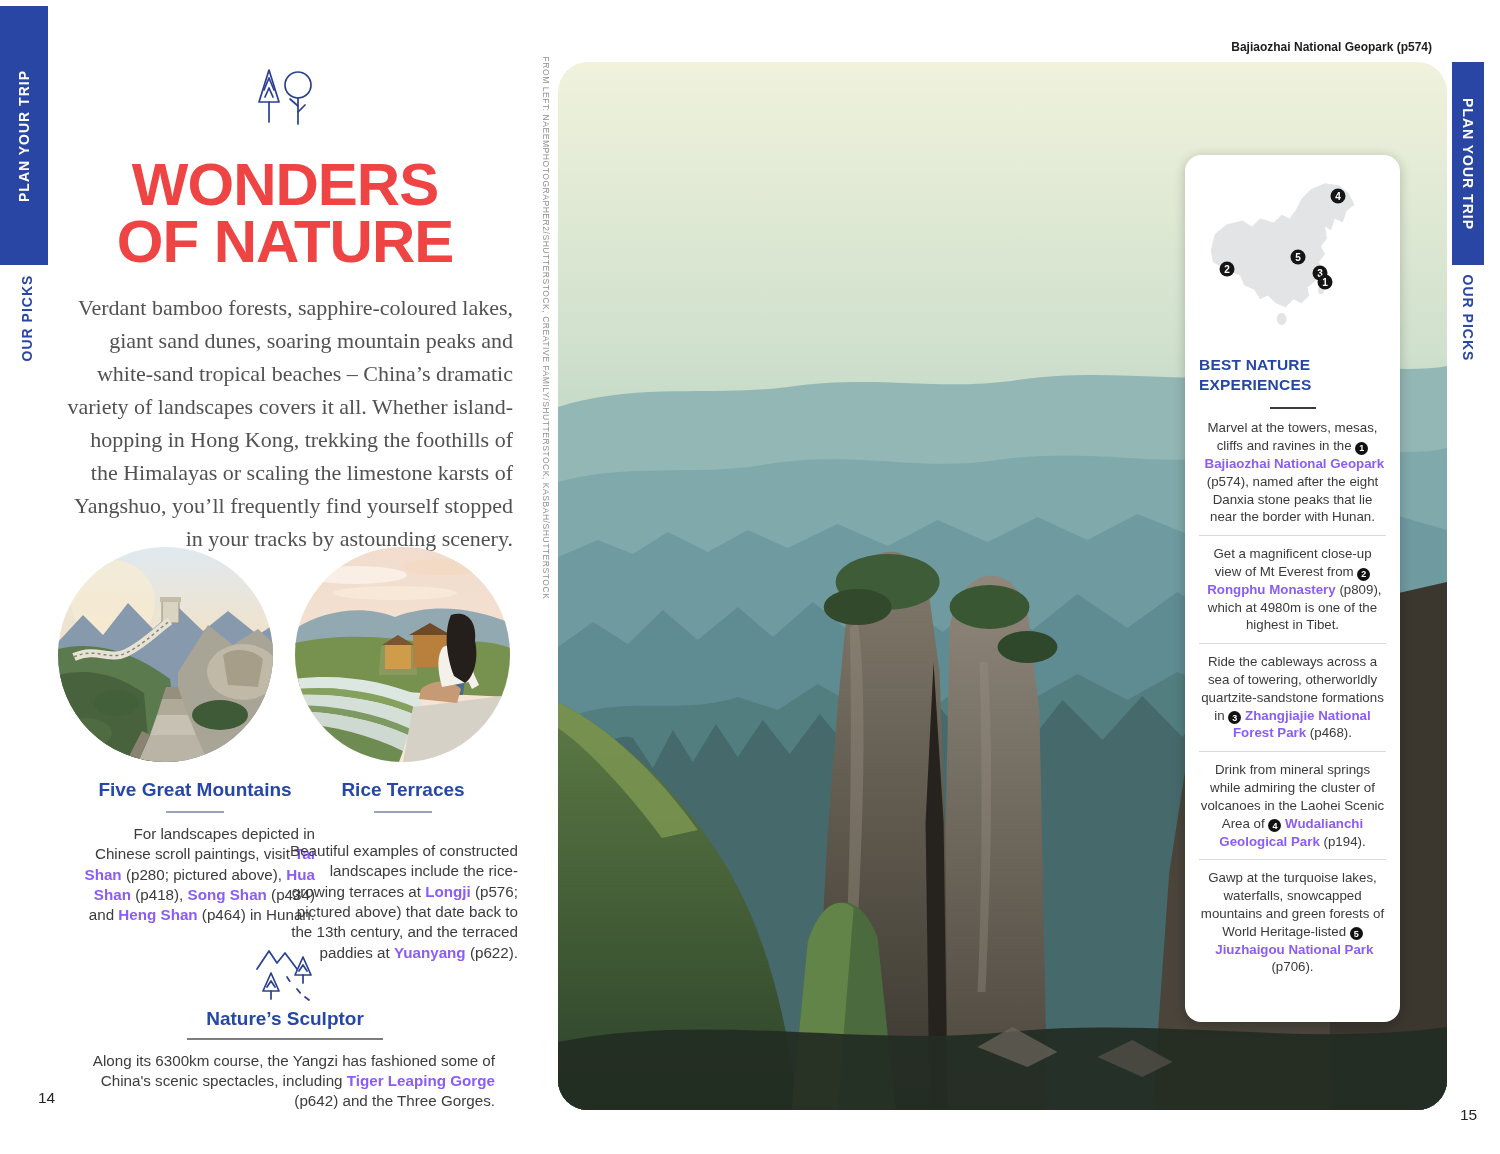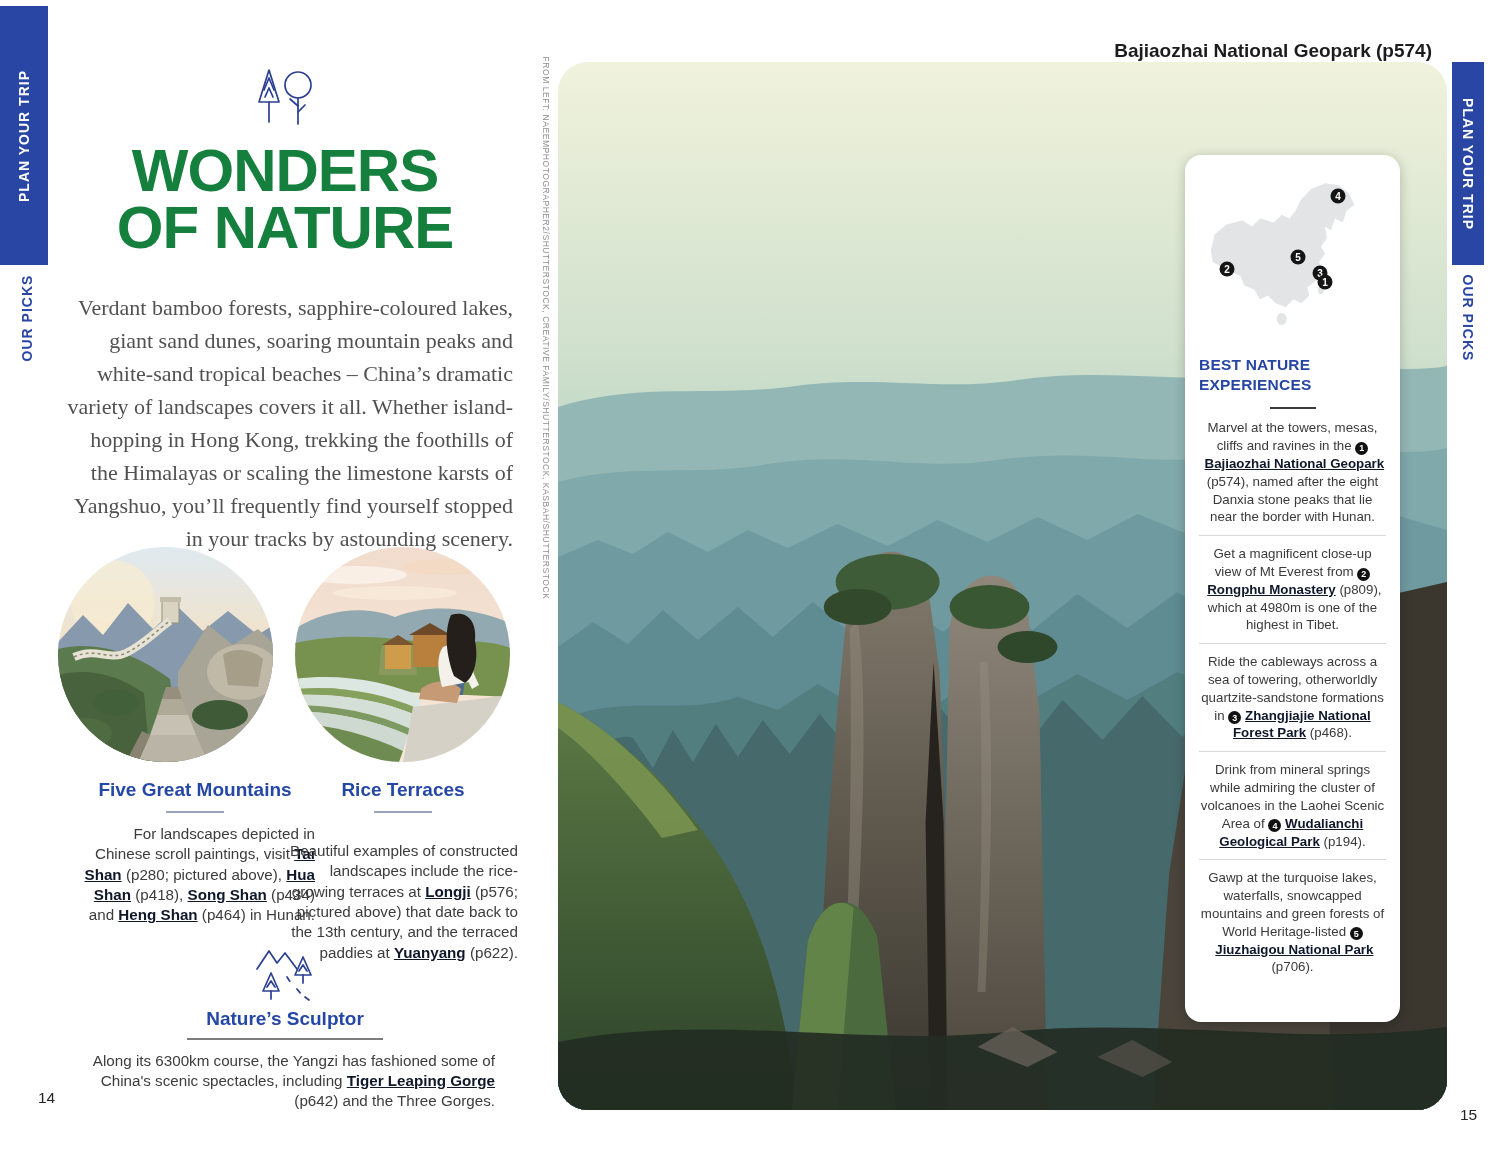--- a/index.html
+++ b/index.html
@@ -25,7 +25,7 @@
   .sculpt-div{height:1.5px;background:#7d7d7d;width:196px;margin:8px auto 0;}
   .pagenum{font-size:15.5px;color:#242424;}
   
-  .photo-caption{font-weight:bold;font-size:19px;color:#1c1c1c;text-align:right;}
+  .photo-caption{font-weight:bold;font-size:12px;color:#1c1c1c;text-align:right;}
   .credit{color:#8f8f8f;font-size:8.5px;letter-spacing:.55px;}
   .photo{position:absolute;left:558px;top:62px;width:889px;height:1048px;border-radius:30px;overflow:hidden;}
   .card{position:absolute;left:1185px;top:155px;width:215px;height:867px;background:#ffffff;border-radius:16px;

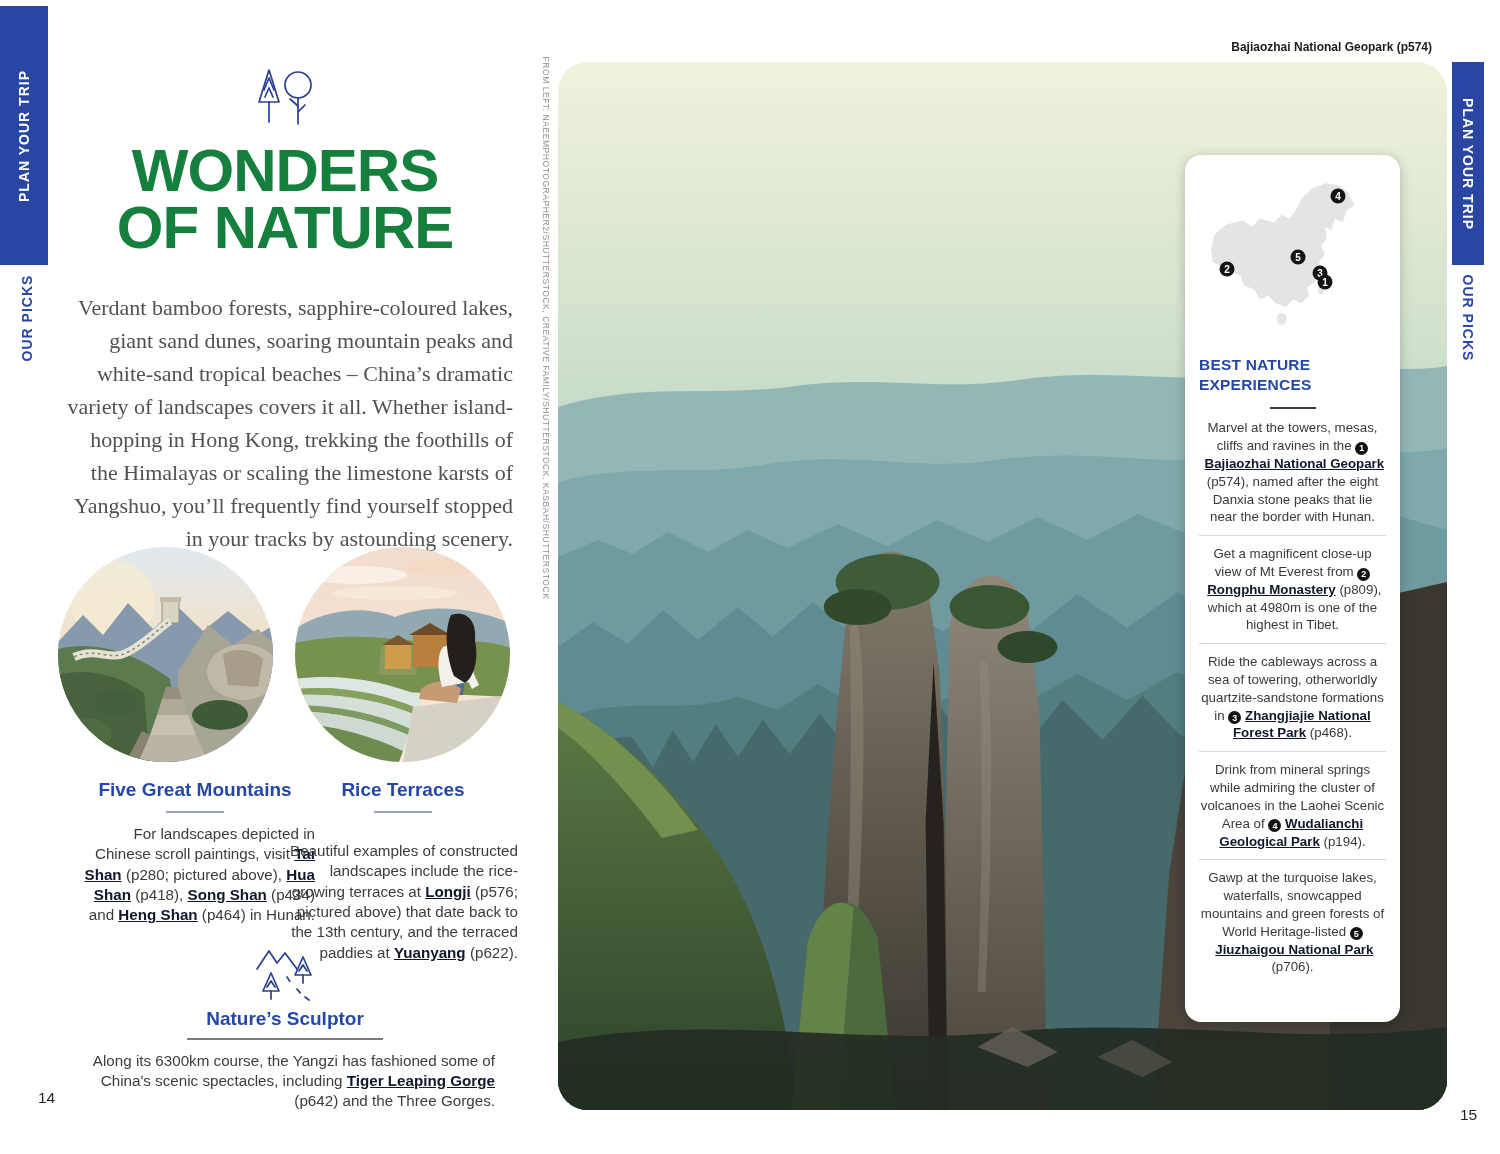--- a/index.html
+++ b/index.html
@@ -15,7 +15,7 @@
   .bartext{color:#ffffff;font-weight:bold;font-size:14px;letter-spacing:1px;}
   .pickstext{color:#2946a5;font-weight:bold;font-size:14px;letter-spacing:1px;}
   
-  .title{color:#15803d;font-weight:800;font-size:60px;line-height:.95;text-align:center;letter-spacing:-1px;}
+  .title{color:#ef4444;font-weight:800;font-size:60px;line-height:.95;text-align:center;letter-spacing:-1px;margin-top:14px;}
   .intro{font-family:Liberation Serif, serif;color:#515151;font-size:22px;line-height:1.5;text-align:right;}
   .circle{position:absolute;width:215px;height:215px;border-radius:50%;overflow:hidden;}
   .feat-h{color:#2547a6;font-weight:bold;font-size:19px;text-align:center;}

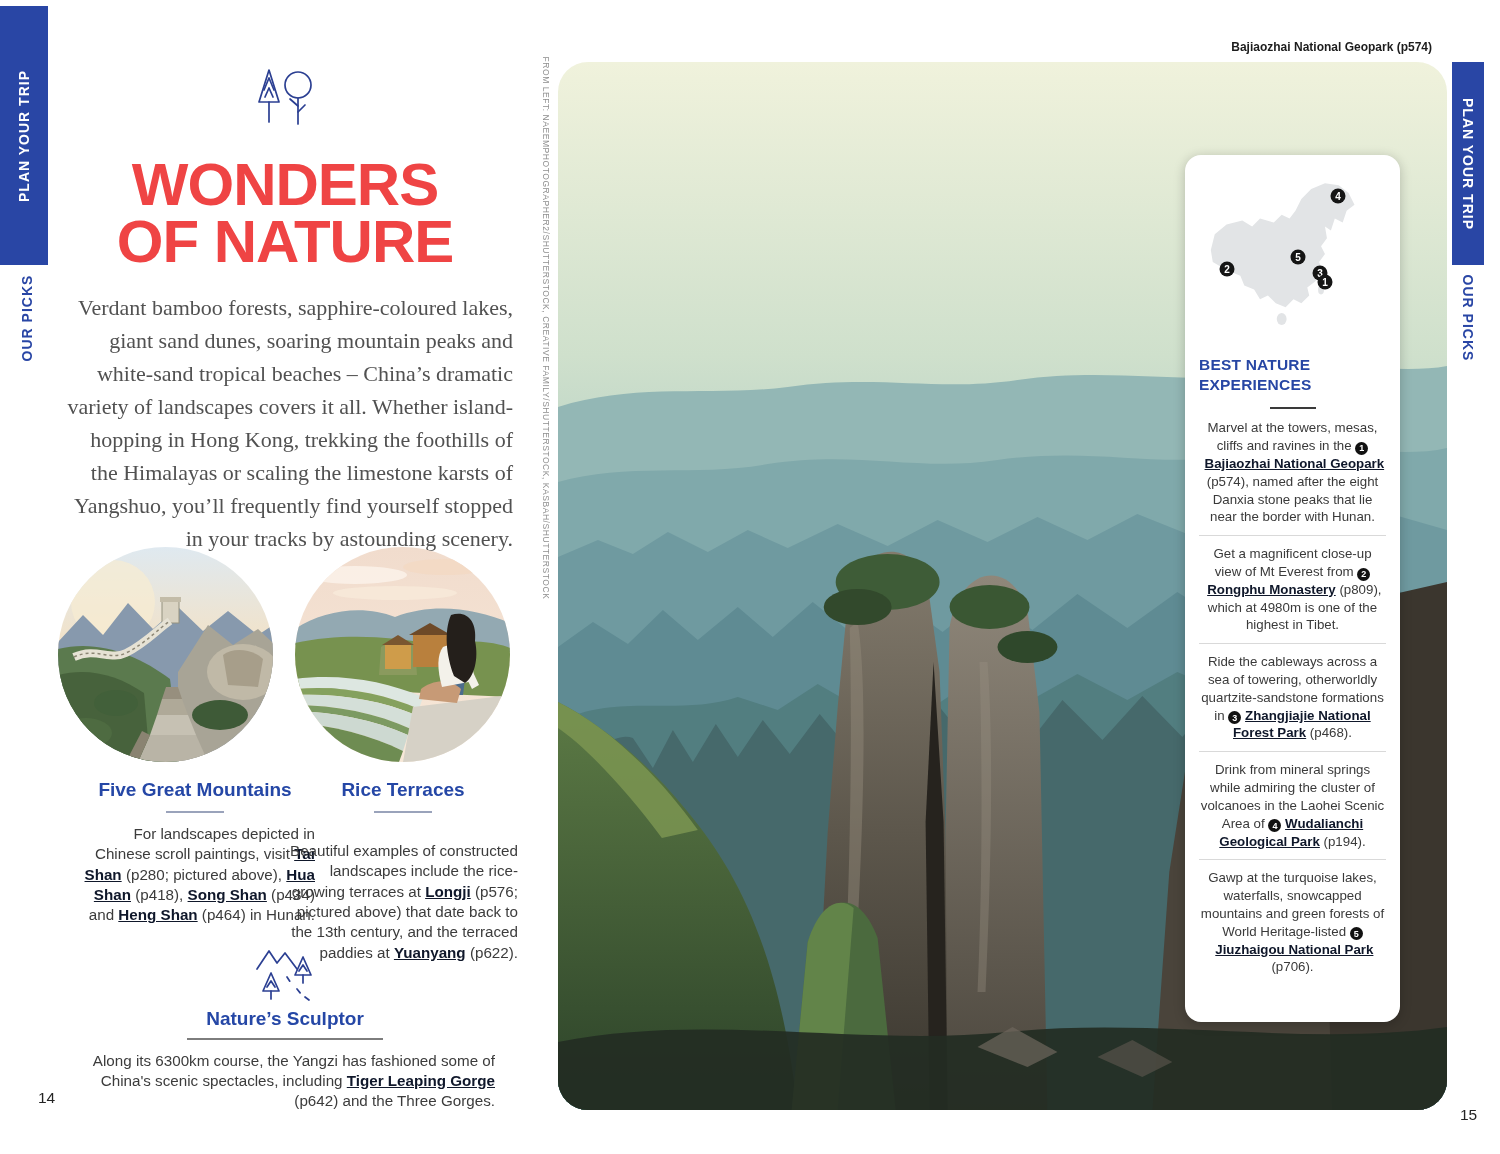--- a/index.html
+++ b/index.html
@@ -21,7 +21,7 @@
   .feat-h{color:#2547a6;font-weight:bold;font-size:19px;text-align:center;}
   .feat-div{height:2px;background:#9aa3bb;width:58px;margin:10px auto 0;}
   .feat-body{color:#3c3c3c;font-size:15.2px;line-height:1.34;text-align:right;}
-  .feat-body .b,.card-item .b{font-weight:bold;color:#0f172a;text-decoration:underline;}
+  .feat-body .b,.card-item .b{font-weight:bold;color:#8b5cf6;}
   .sculpt-div{height:1.5px;background:#7d7d7d;width:196px;margin:8px auto 0;}
   .pagenum{font-size:15.5px;color:#242424;}
   

